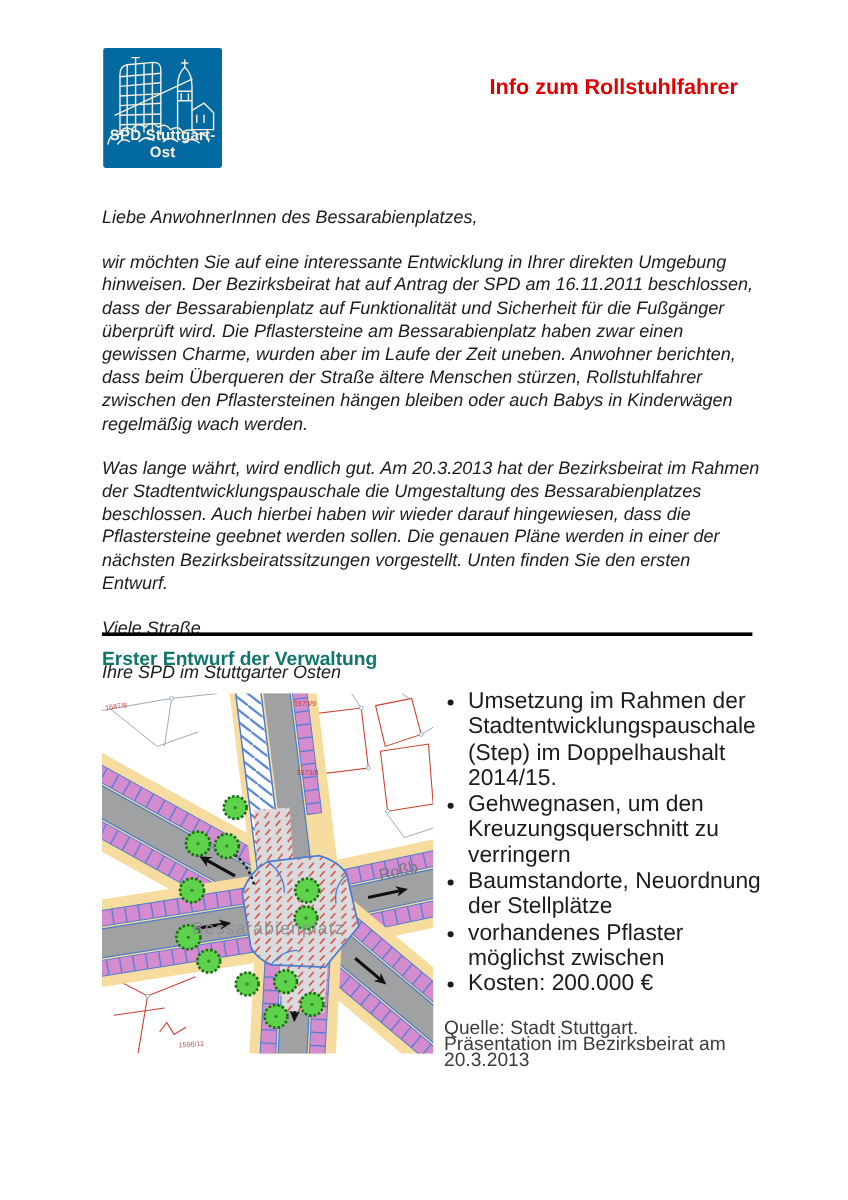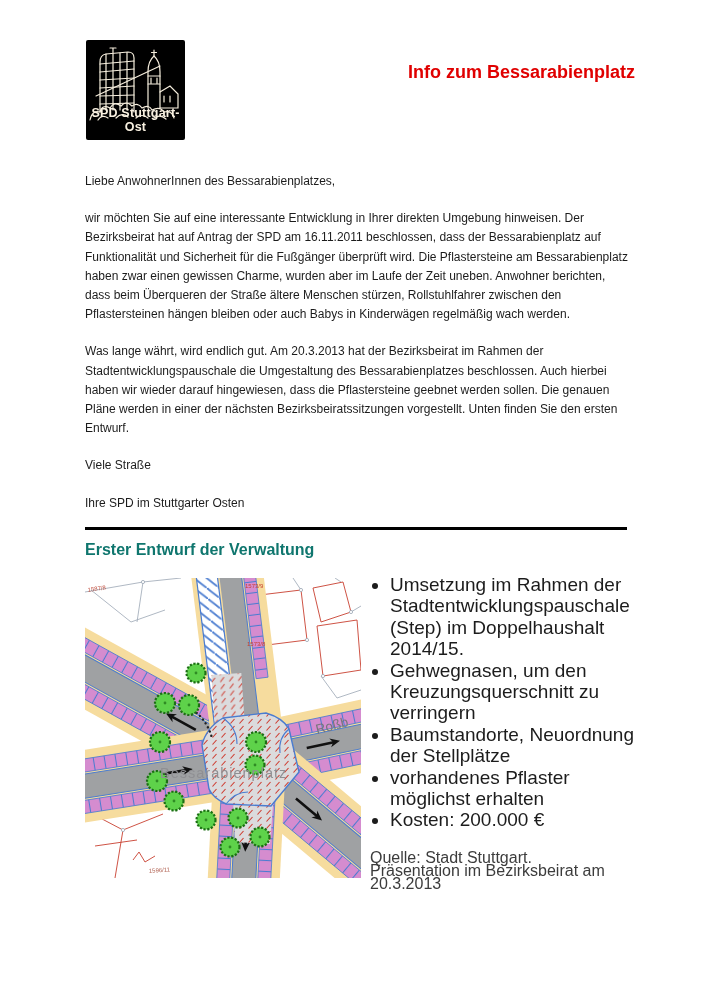--- a/index.html
+++ b/index.html
@@ -81,7 +81,7 @@
     <div class="logo-label">SPD Stuttgart-Ost</div>
   </div>
 
-  <h1 class="doc-title">Info zum Bessarabienplatz</h1>
+  <h1 class="doc-title">Info zum Rollstuhlfahrer</h1>
 
   <div class="letter">
     <p>Liebe AnwohnerInnen des Bessarabienplatzes,</p>

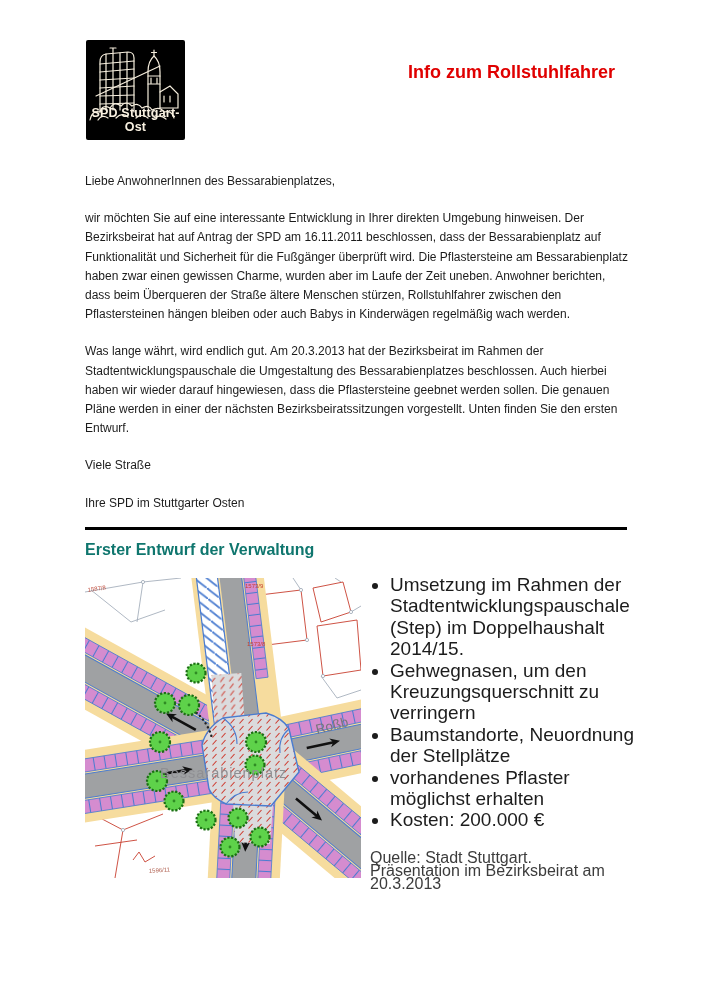--- a/index.html
+++ b/index.html
@@ -12,7 +12,7 @@
   
   .logo{
     position:absolute;left:86px;top:40px;width:99px;height:100px;
-    background:#000000;border-radius:2px;
+    background:#0369a1;border-radius:2px;
   }
   .logo svg{position:absolute;left:0;top:0;}
   .logo-label{

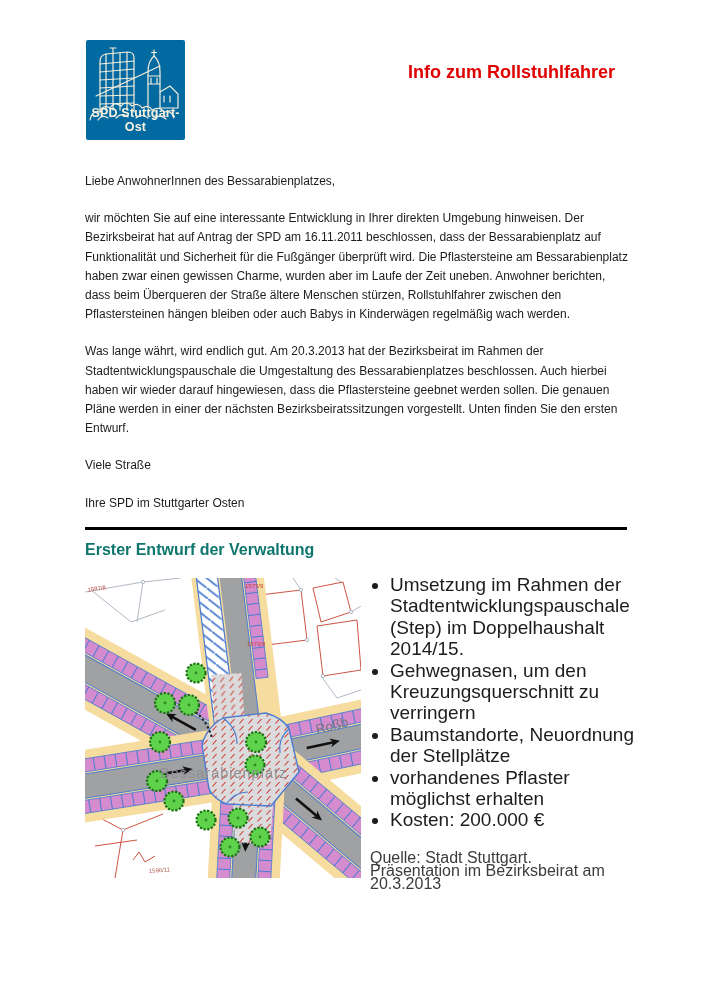--- a/index.html
+++ b/index.html
@@ -26,7 +26,7 @@
   
   .letter{
     position:absolute;left:85px;top:172px;width:548px;
-    font-size:12px;line-height:19.2px;
+    font-size:15px;line-height:19.2px;font-style:italic;
   }
   .letter p{margin:0 0 18px 0;}
   .rule{

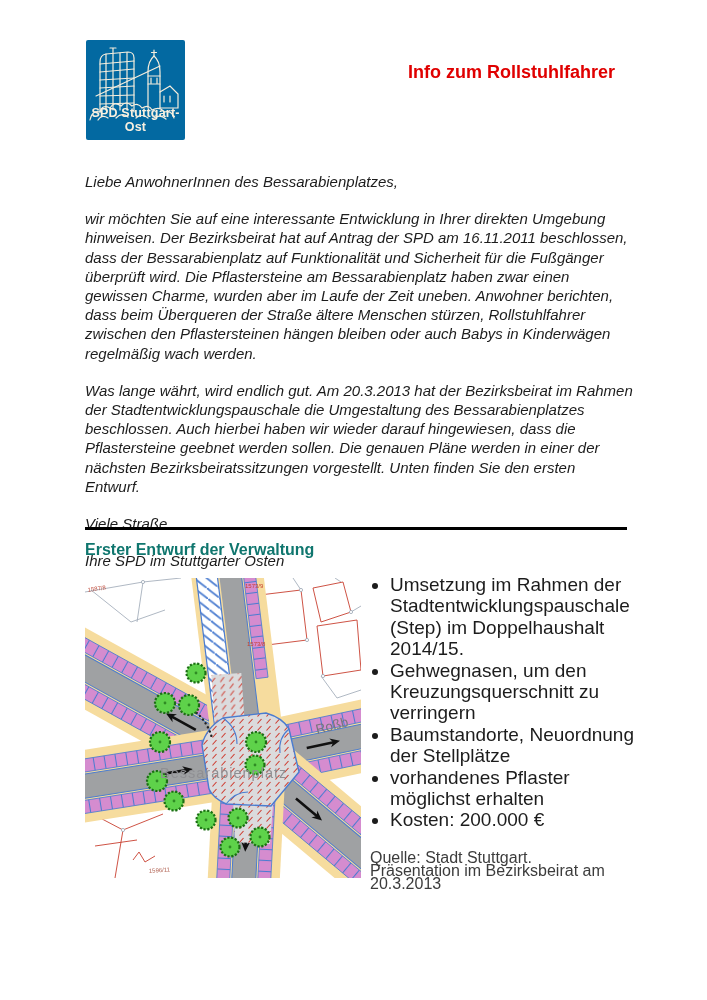--- a/index.html
+++ b/index.html
@@ -270,7 +270,7 @@
     <li>Umsetzung im Rahmen der Stadtentwicklungspauschale (Step) im Doppelhaushalt 2014/15.</li>
     <li>Gehwegnasen, um den Kreuzungsquerschnitt zu verringern</li>
     <li>Baumstandorte, Neuordnung der Stellplätze</li>
-    <li>vorhandenes Pflaster möglichst erhalten</li>
+    <li>vorhandenes Pflaster möglichst zwischen</li>
     <li>Kosten: 200.000 €</li>
   </ul>
 

